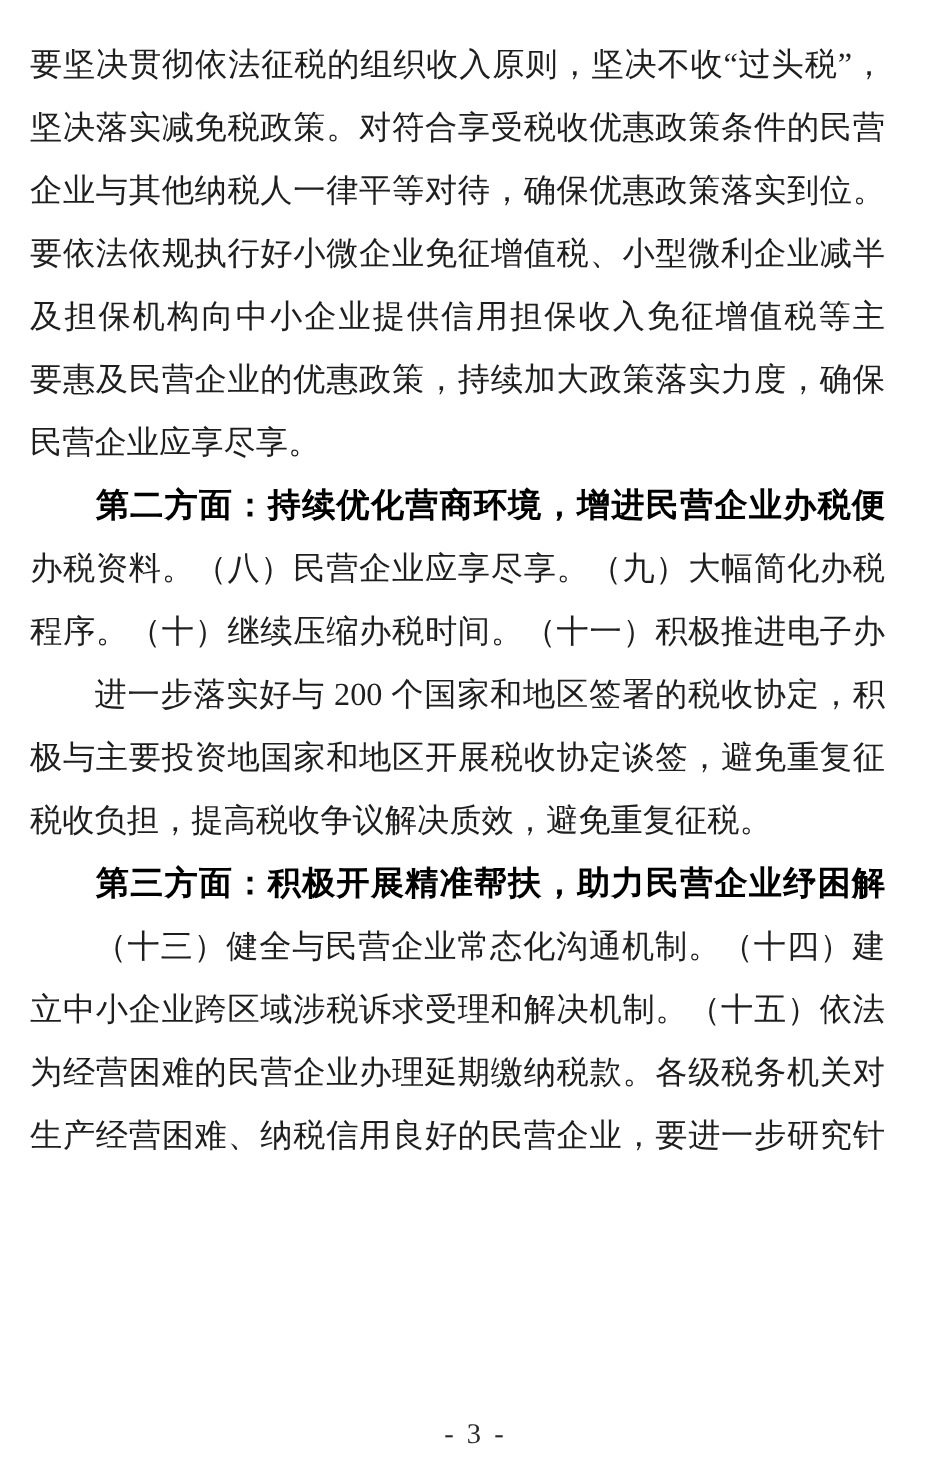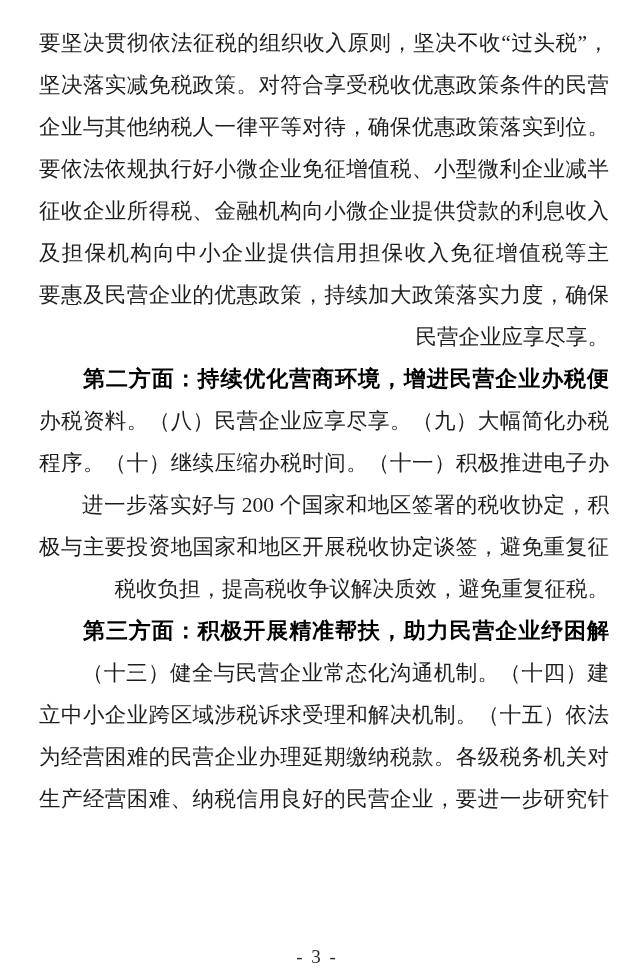--- a/index.html
+++ b/index.html
@@ -15,7 +15,7 @@
   .content {
     position: absolute;
     top: 22px;
-    left: 39px;
+    left: 20px;
     width: 570px;
   }
   .line {

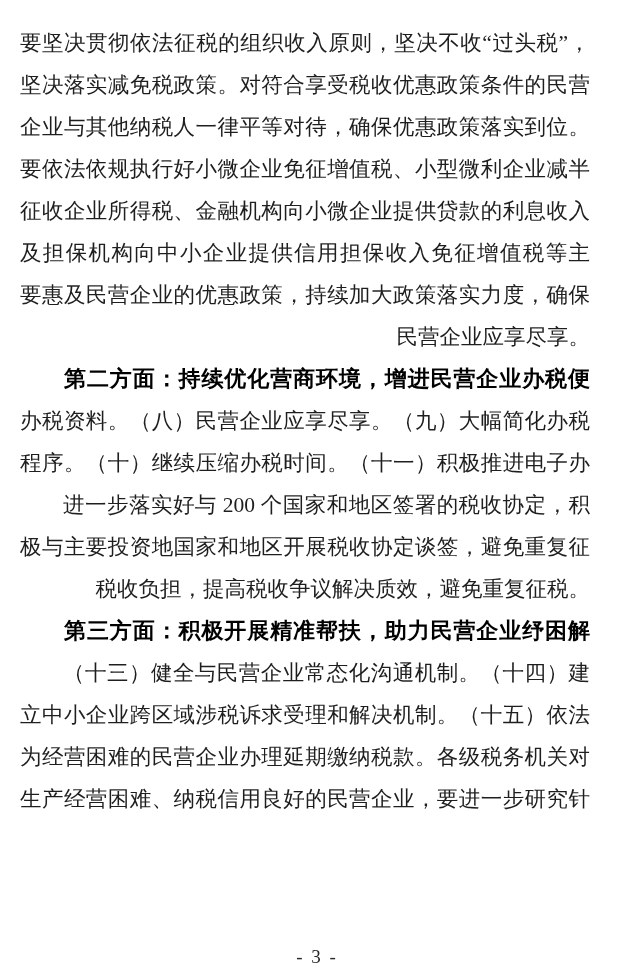--- a/index.html
+++ b/index.html
@@ -61,7 +61,6 @@
     <div class="line stretch">坚决落实减免税政策。对符合享受税收优惠政策条件的民营</div>
     <div class="line stretch">企业与其他纳税人一律平等对待，确保优惠政策落实到位。</div>
     <div class="line stretch">要依法依规执行好小微企业免征增值税、小型微利企业减半</div>
-    <div class="line stretch">征收企业所得税、金融机构向小微企业提供贷款的利息收入</div>
     <div class="line stretch">及担保机构向中小企业提供信用担保收入免征增值税等主</div>
     <div class="line stretch">要惠及民营企业的优惠政策，持续加大政策落实力度，确保</div>
     <div class="line">民营企业应享尽享。</div>

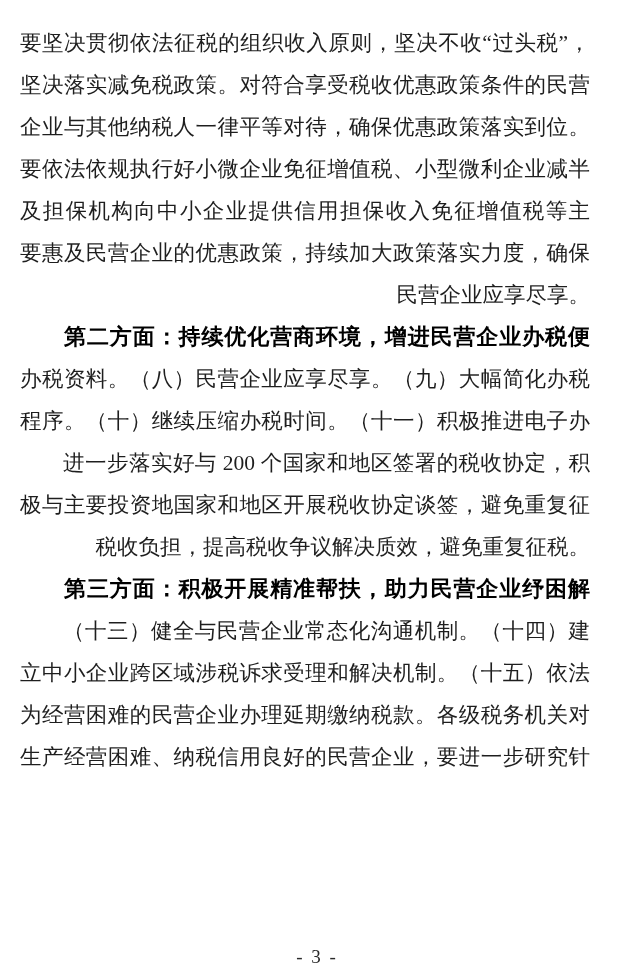--- a/index.html
+++ b/index.html
@@ -24,7 +24,7 @@
     font-size: 21.5px;
     color: #1e1e1e;
     overflow: hidden;
-    text-align: right;
+    text-align: left;
   }
   .stretch {
     text-align: justify;

